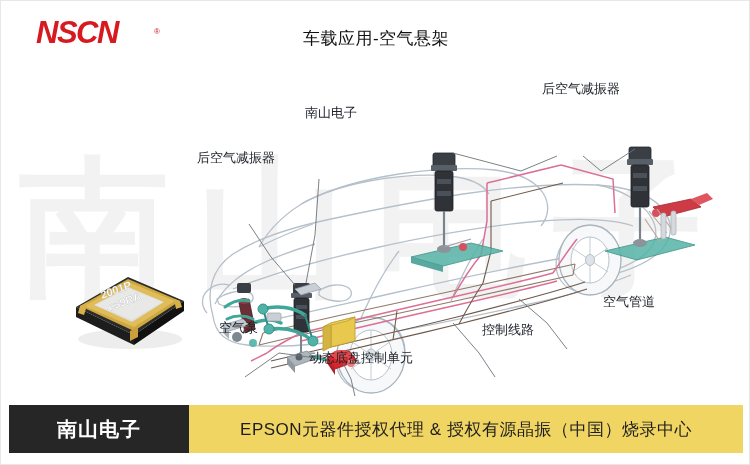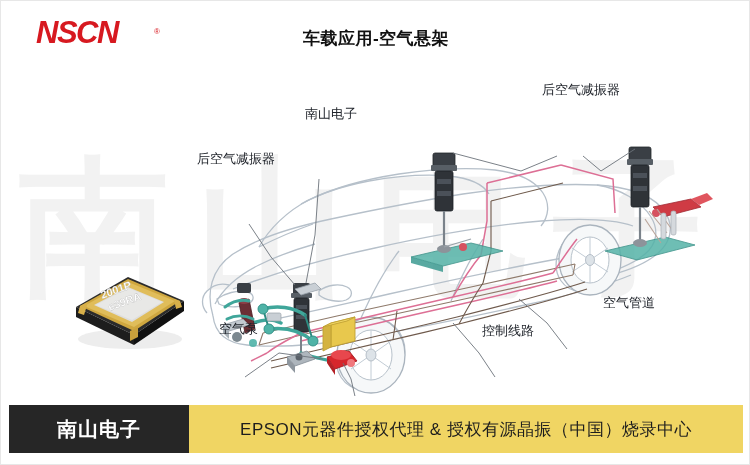--- a/index.html
+++ b/index.html
@@ -54,7 +54,7 @@
     width: 750px;
     text-align: center;
     font-size: 17px;
-    font-weight: bold;
+    font-weight: normal;
     color: #111111;
     letter-spacing: 0.5px;
   }

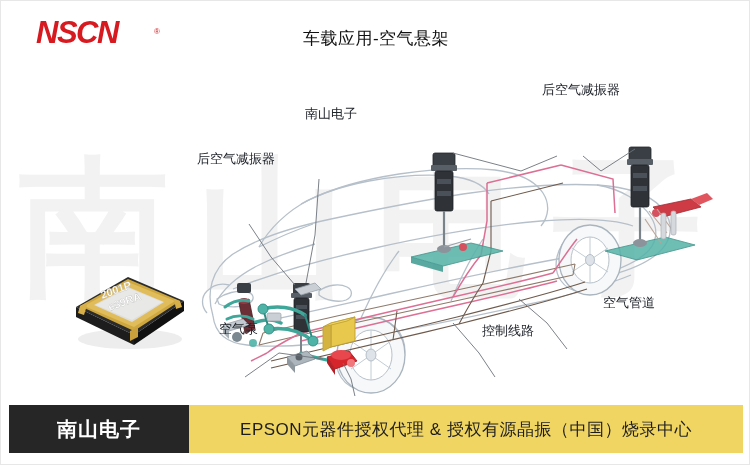--- a/index.html
+++ b/index.html
@@ -99,7 +99,7 @@
     color: #20242b;
     white-space: nowrap;
     line-height: 16px;
-    font-family: Liberation Serif, serif;
+    font-family: Liberation Mono, monospace;
   }
 
   

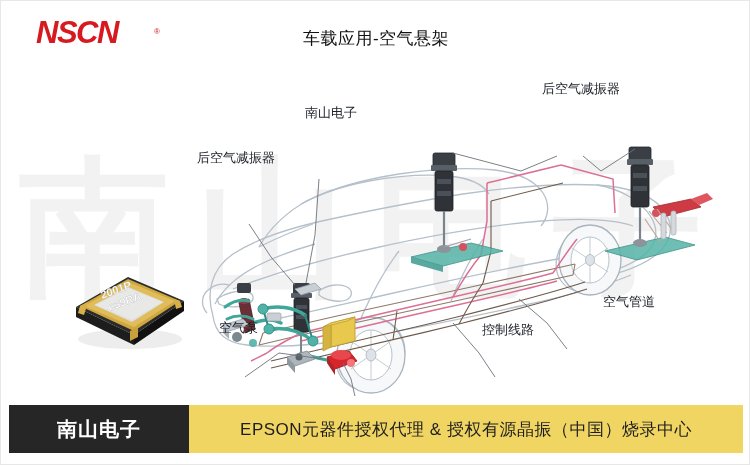--- a/index.html
+++ b/index.html
@@ -398,6 +398,7 @@
     <div class="callout" style="left:541px; top:21px;">后空气减振器</div>
     <div class="callout" style="left:196px; top:90px;">后空气减振器</div>
     <div class="callout" style="left:218px; top:260px;">空气泵</div>
+    <div class="callout" style="left:308px; top:290px;">动态底盘控制单元</div>
     <div class="callout" style="left:481px; top:262px;">控制线路</div>
     <div class="callout" style="left:554px; top:234px;margin-left:48px;">空气管道</div>
   </div>

